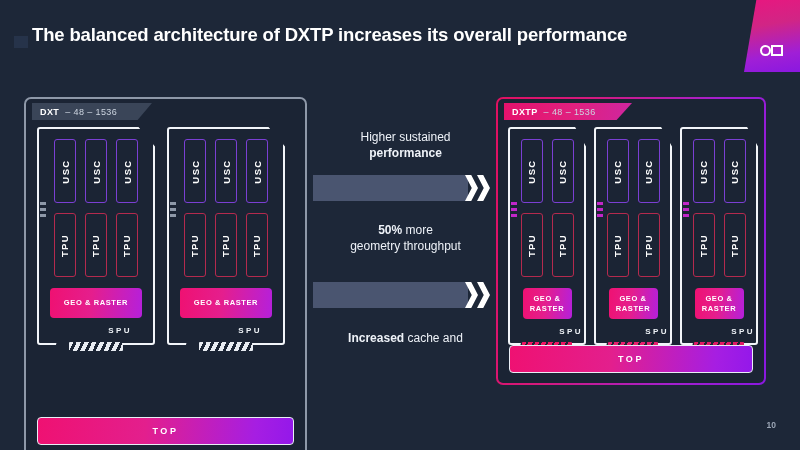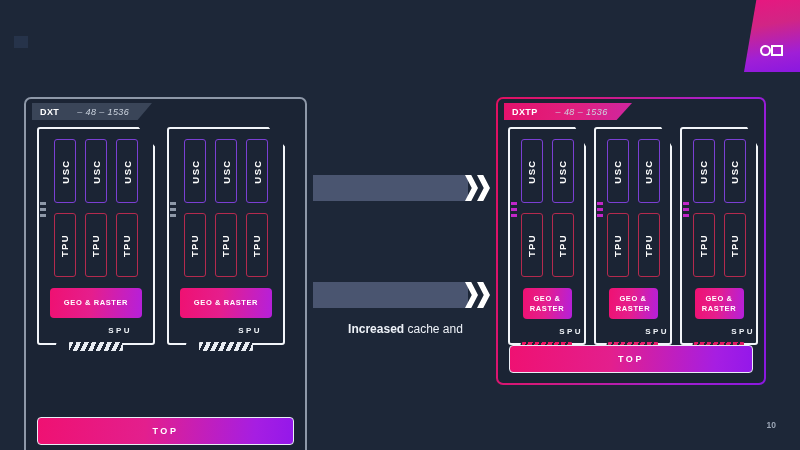--- a/index.html
+++ b/index.html
@@ -232,6 +232,7 @@
 
   <div class="title-bar">
     <div class="title-tick"></div>
+    <div class="title-text">The balanced architecture of DXTP increases its overall performance</div>
   </div>
 
   <div class="panel panel-left">

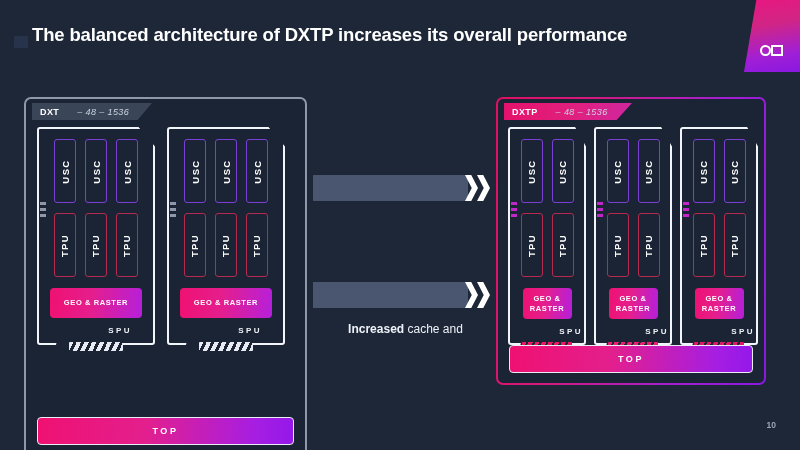--- a/index.html
+++ b/index.html
@@ -81,7 +81,7 @@
     text-align: center;
   }
   .panel-tab .tab-strong { font-weight: bold; color: #ffffff; }
-  .panel-tab .tab-rest { font-weight: normal; color: #cdd5e0; margin-left: 18px; font-style: italic; }
+  .panel-tab .tab-rest { font-weight: normal; color: #cdd5e0; margin-left: 6px; }
 
   
   .spu-row { position: absolute; display: flex; }

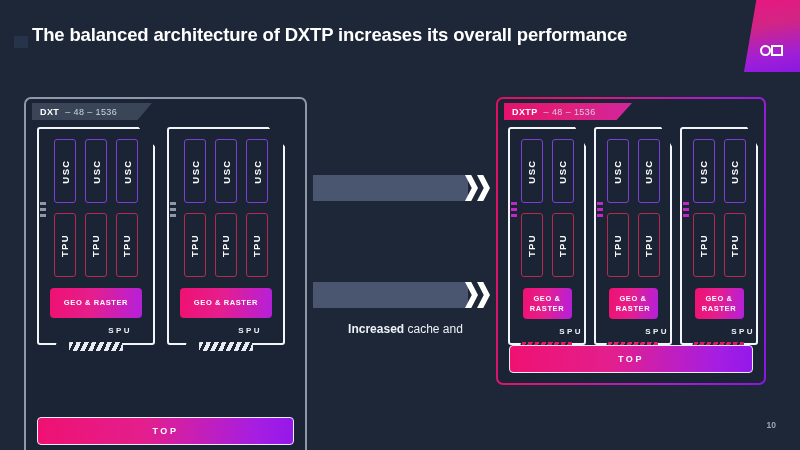--- a/index.html
+++ b/index.html
@@ -320,6 +320,10 @@
 
   <div class="center">
 
+    <div class="callout c1">
+      <span>Higher sustained</span><br>
+      <b>performance</b>
+    </div>
 
     <div class="arrow a1">
       <div class="shaft"></div>

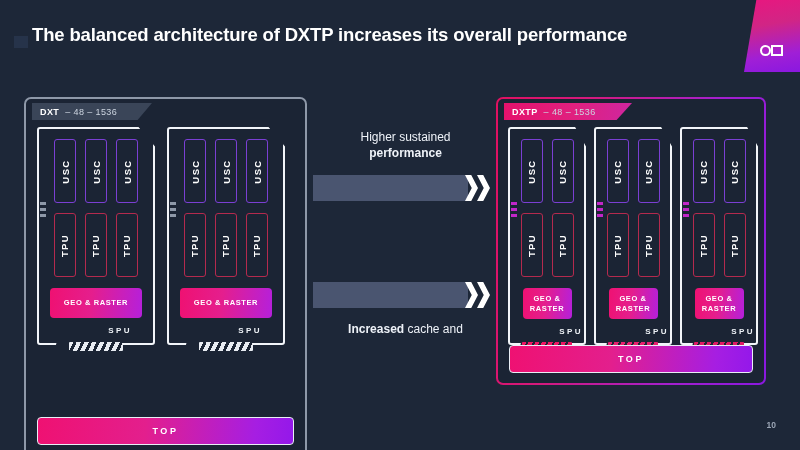--- a/index.html
+++ b/index.html
@@ -331,6 +331,10 @@
       <div class="chev b"></div>
     </div>
 
+    <div class="callout c2">
+      <b>50%</b><span> more</span><br>
+      <span>geometry throughput</span>
+    </div>
 
     <div class="arrow a2">
       <div class="shaft"></div>

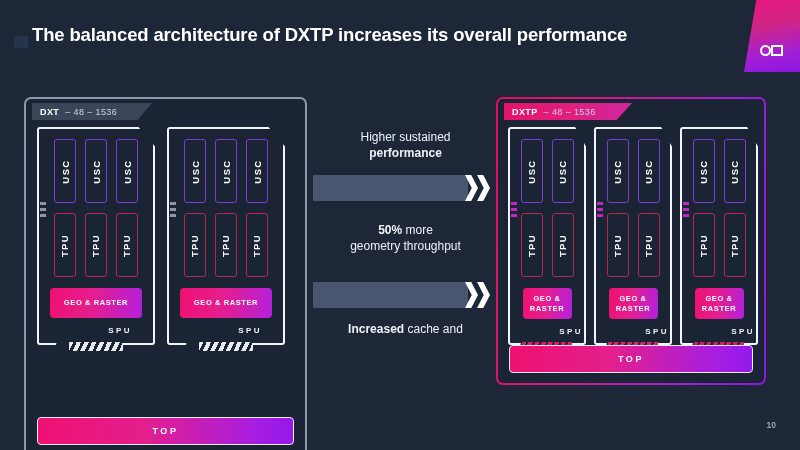--- a/index.html
+++ b/index.html
@@ -196,7 +196,7 @@
   .callout b { font-weight: bold; }
   .c1 { top: 32px; }
   .c2 { top: 125px; }
-  .c3 { top: 224px; }
+  .c3 { top: 233px; }
 
   .arrow { position: absolute; left: 0; height: 26px; width: 185px; }
   .arrow .shaft {

